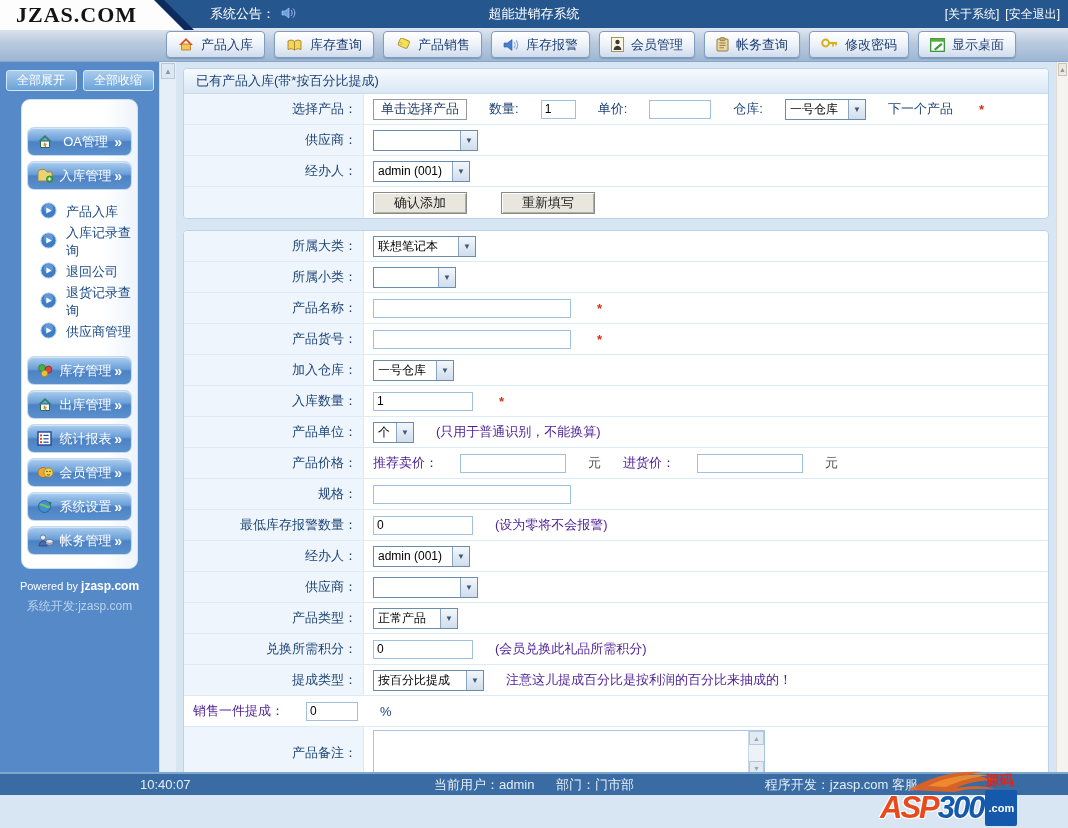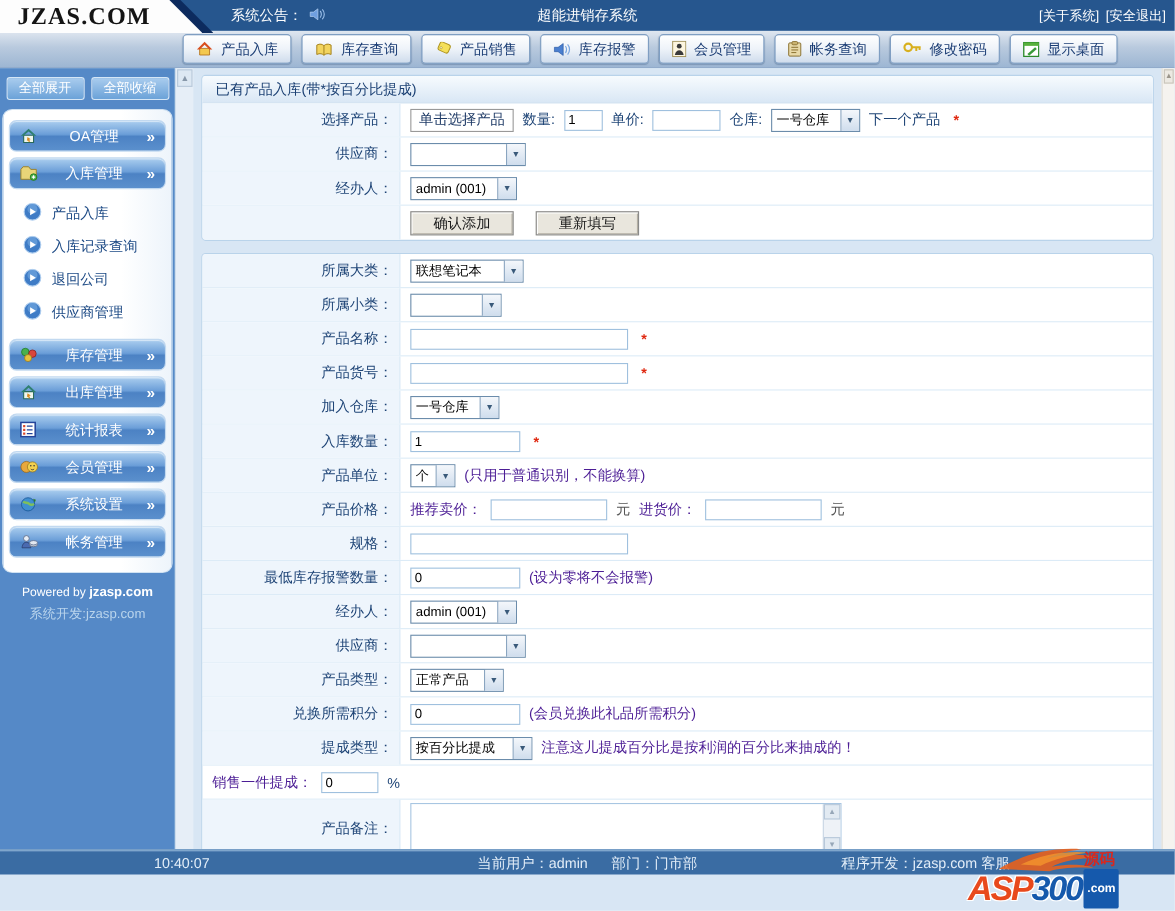--- a/index.html
+++ b/index.html
@@ -67,7 +67,7 @@
   .frow:last-child { border-bottom:none; }
   .flabel { width:180px; display:flex; align-items:center; justify-content:flex-end; padding-right:6px;
             color:#1e4476; font-size:13px; background:#eef5fc; border-right:1px solid #dcebf7; }
-  .fctl { flex:1; display:flex; align-items:center; padding-left:9px; gap:8px; font-size:13px; color:#1e4476; }
+  .fctl { flex:1; display:flex; align-items:center; padding-left:9px; gap:22px; font-size:13px; color:#1e4476; }
 
   input.txt { height:19px; border:1px solid #9fc0de; padding:0 3px; font-size:12px; color:#000;
               font-family:"Liberation Sans", sans-serif; }

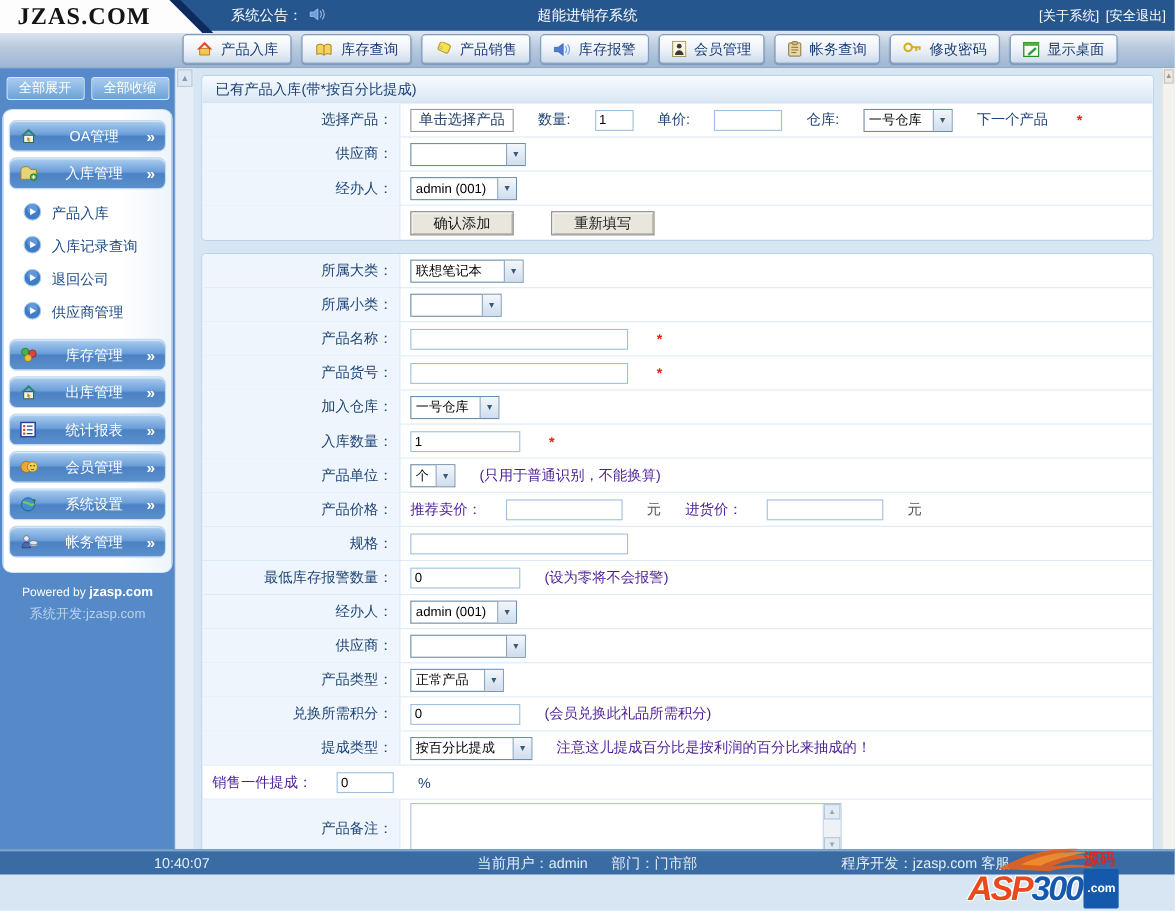--- a/index.html
+++ b/index.html
@@ -39,8 +39,8 @@
   .stab { width:71px; height:21px; display:flex; align-items:center; justify-content:center;
           background:linear-gradient(180deg,#a9ccee,#6ba2d8); border:1px solid #d5e6f6; border-radius:3px;
           color:#fff; font-size:12px; cursor:pointer; }
-  .side-panel { margin:0 2px; background:linear-gradient(90deg,#ffffff 70%,#edf4fb 100%);
-                border:1px solid #d0e2f2; border-radius:9px; padding:4px 3px 8px; }
+  .side-panel { margin:0 21px; background:linear-gradient(90deg,#ffffff 70%,#edf4fb 100%);
+                border:1px solid #d0e2f2; border-radius:9px; padding:22px 3px 8px; }
   .secbtn { height:29px; margin:5px 2px; border-radius:7px; border:1px solid #c2d9f0;
             background:linear-gradient(180deg,#abceef 0%,#6b9ed8 45%,#4c82c4 52%,#5b90cd 100%);
             color:#fff; font-size:13px; display:flex; align-items:center; padding:0 9px;

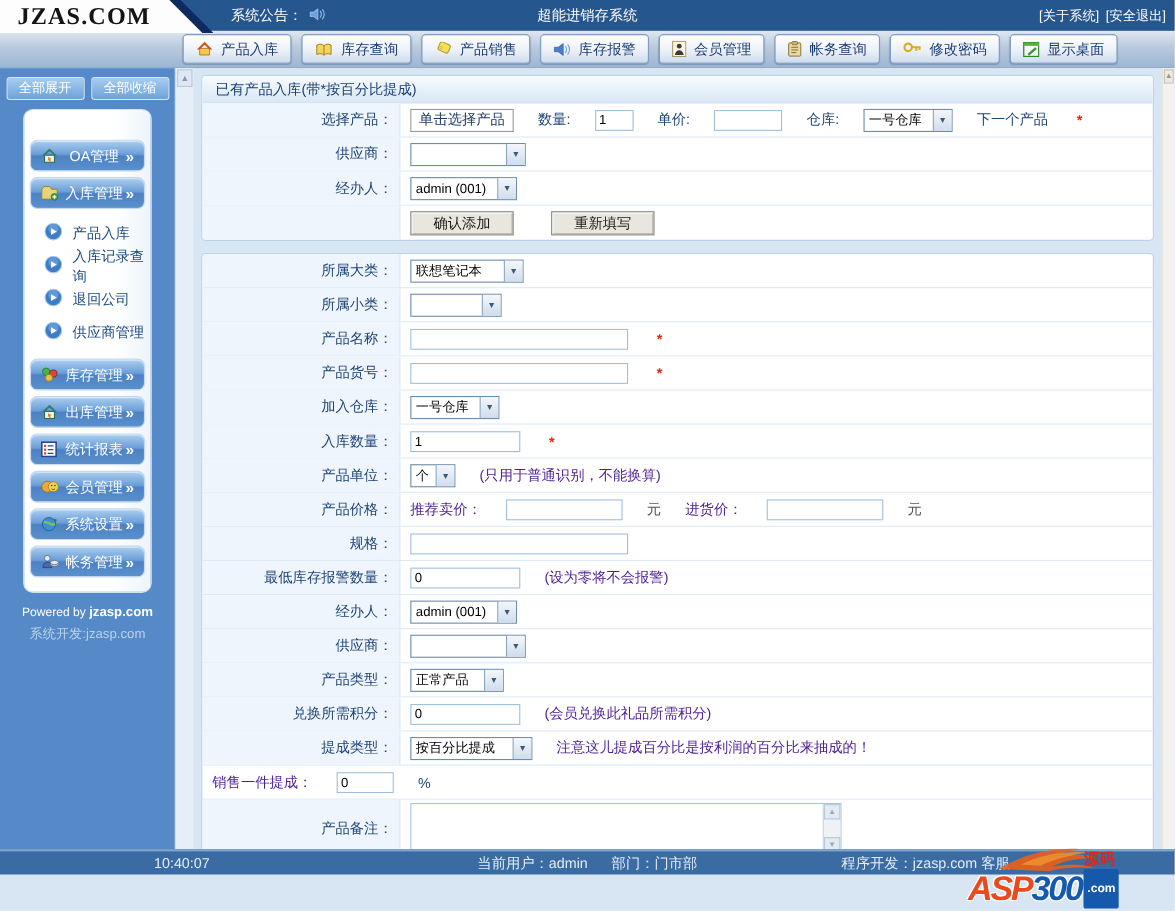--- a/index.html
+++ b/index.html
@@ -289,6 +289,15 @@
                 <circle cx="8.5" cy="6" r="4.6" fill="#7db0e6" opacity="0.55"></circle>
                 <path d="M6.4 5.4l5.2 3.1-5.2 3.1z" fill="#fff"></path>
               </svg></span>
+          <span>退货记录查询</span>
+        </div>
+        <div class="smitem">
+          <span><svg width="17" height="17" viewBox="0 0 17 17">
+                <circle cx="8.5" cy="8.5" r="7.6" fill="#3f7cc6"></circle>
+                <circle cx="8.5" cy="8.5" r="7.6" fill="none" stroke="#aecdee" stroke-width="1"></circle>
+                <circle cx="8.5" cy="6" r="4.6" fill="#7db0e6" opacity="0.55"></circle>
+                <path d="M6.4 5.4l5.2 3.1-5.2 3.1z" fill="#fff"></path>
+              </svg></span>
           <span>供应商管理</span>
         </div>
       </div>

